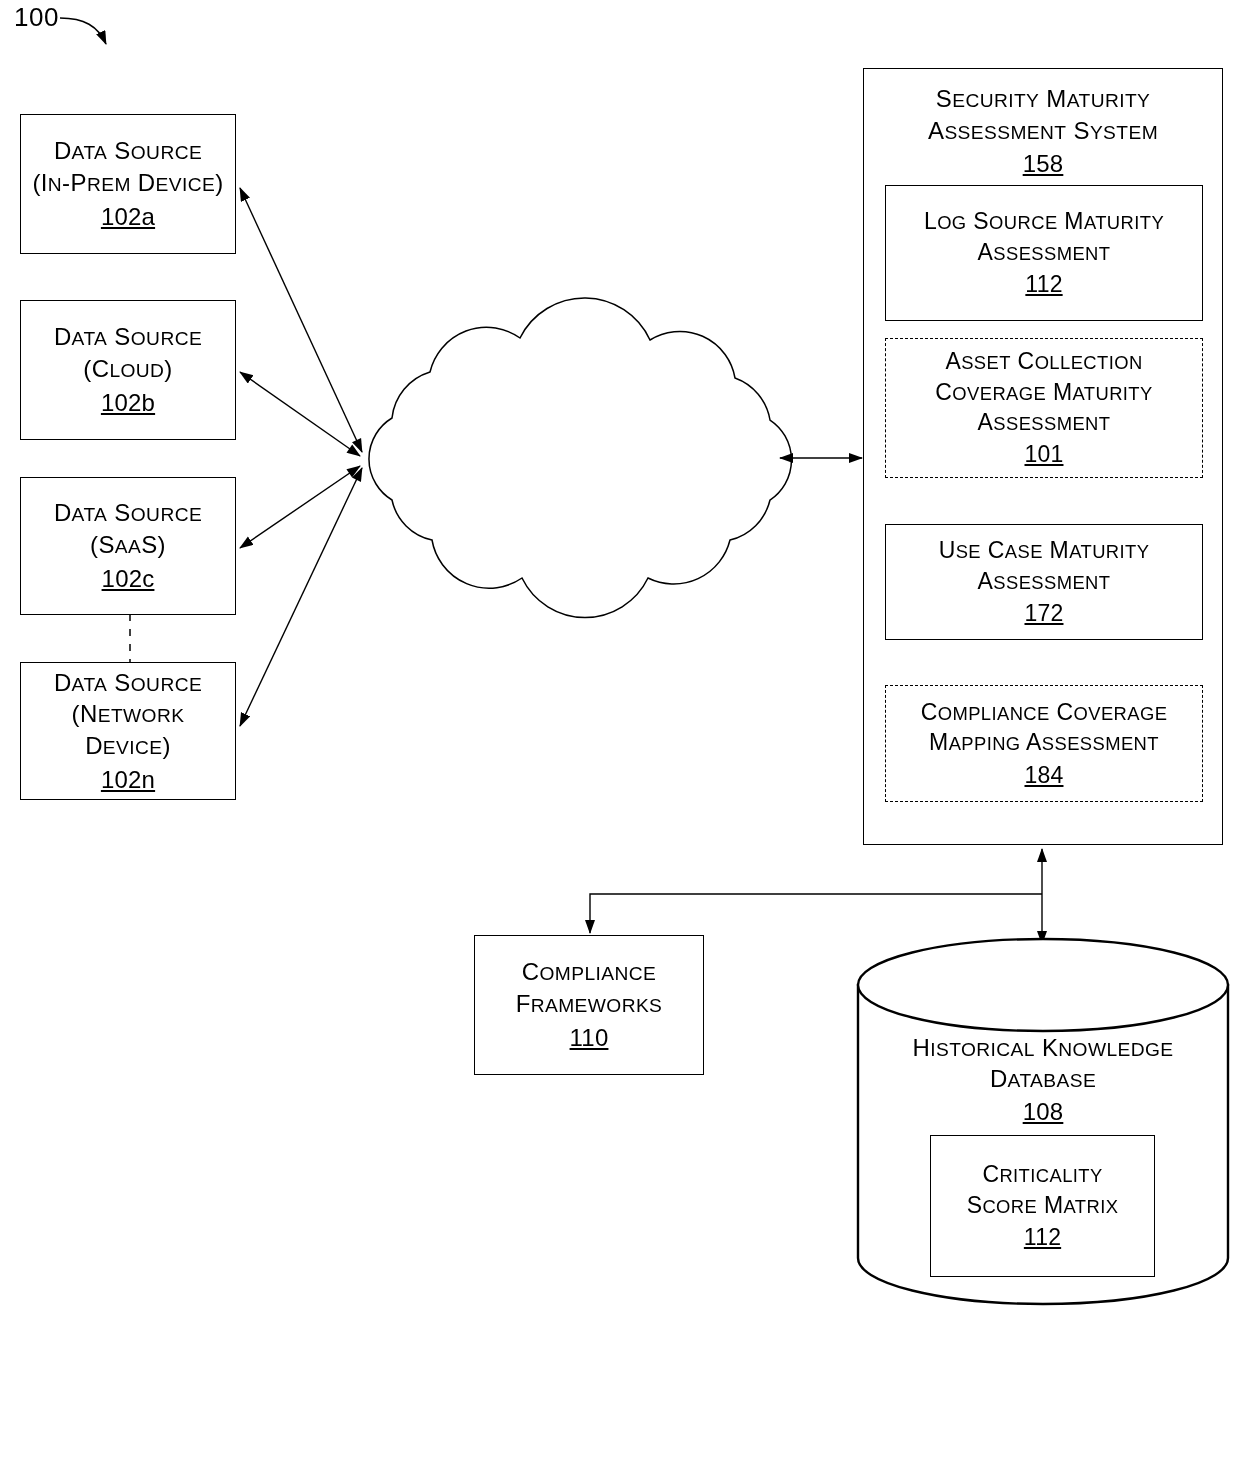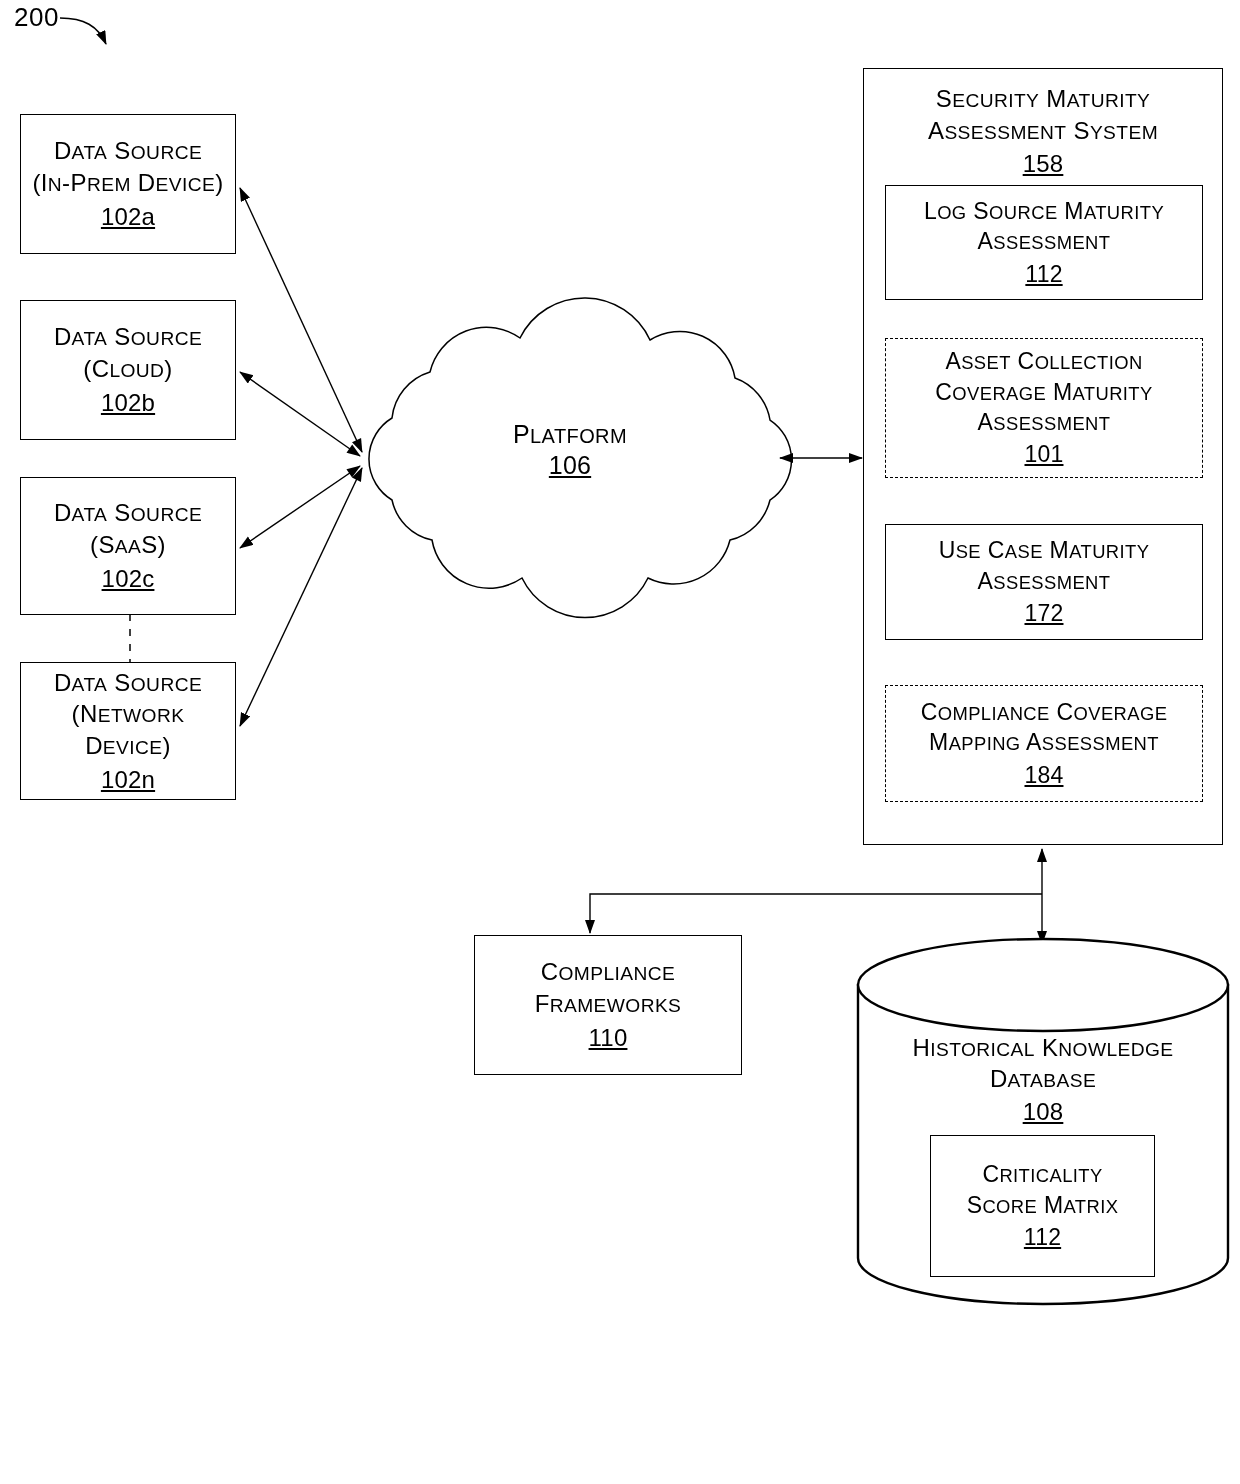--- a/index.html
+++ b/index.html
@@ -106,7 +106,7 @@
 
 <div id="page">
 
-  <div id="fig-number-100">200</div>
+  <div id="fig-number-100">100</div>
 
   <svg id="wires" viewBox="0 0 1240 1484">
     <defs>

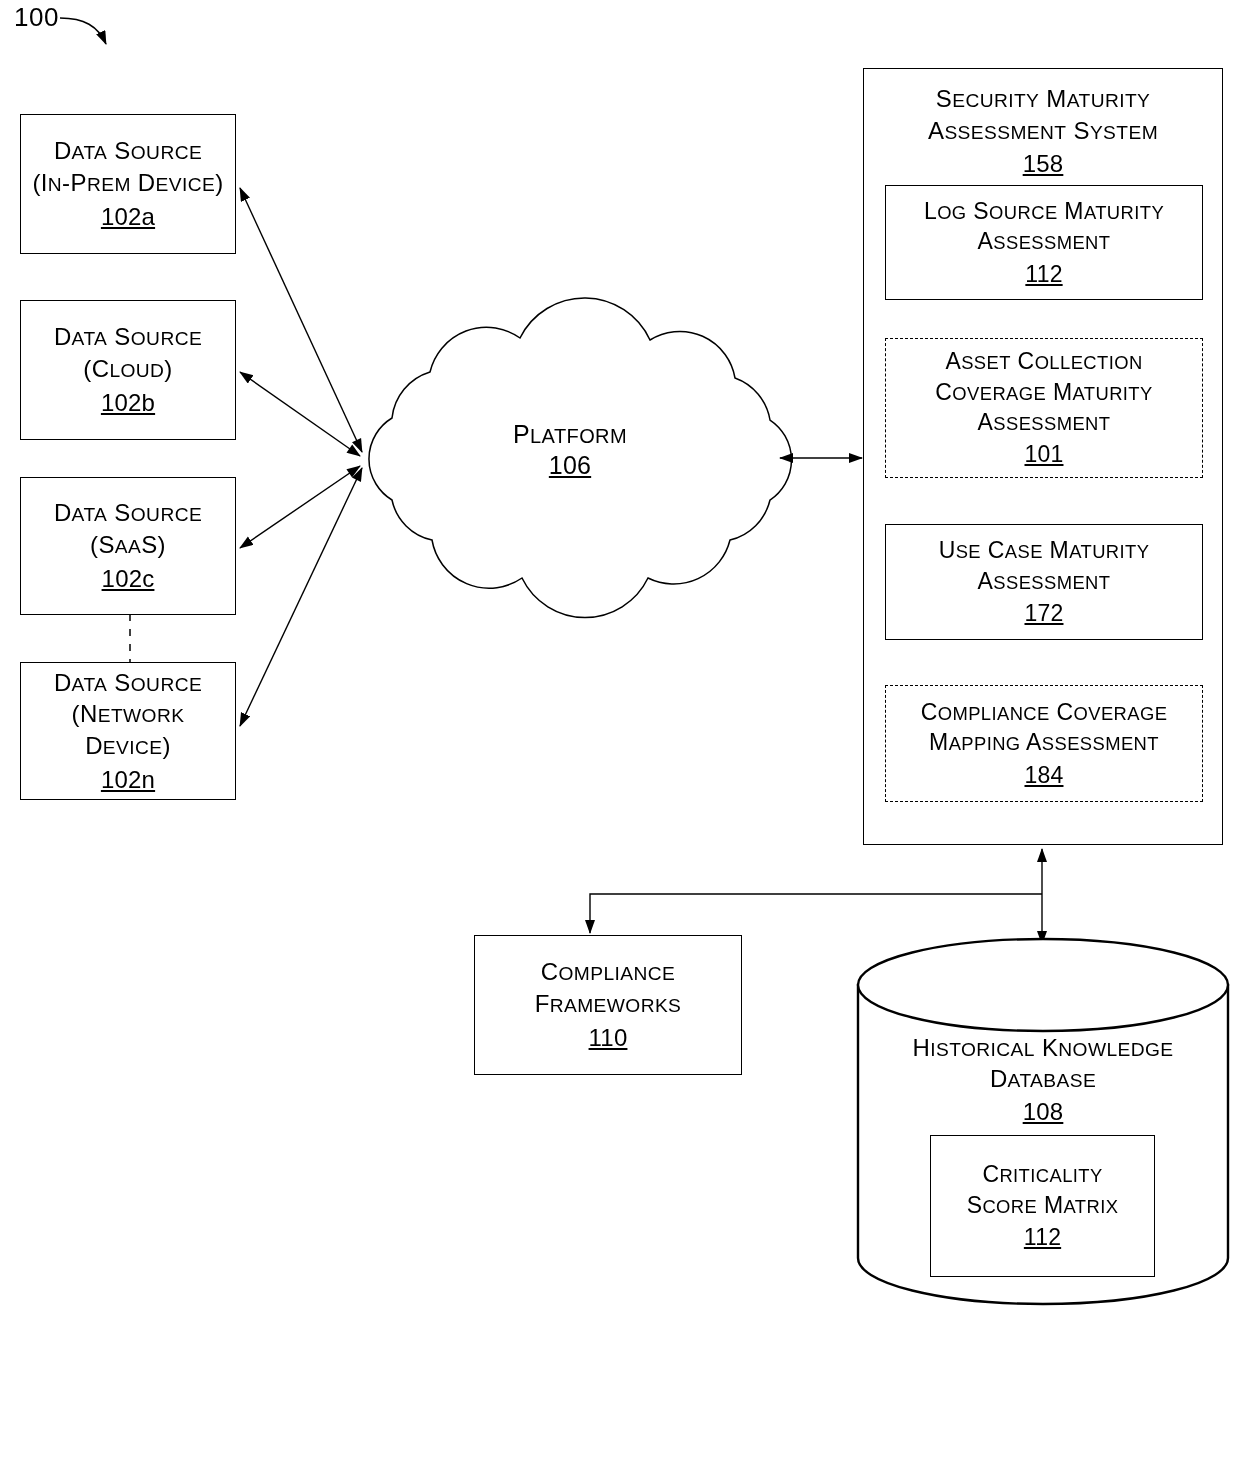--- a/index.html
+++ b/index.html
@@ -192,7 +192,7 @@
     <span class="ln sc">A<span style="font-size:0.80em">S</span><span style="font-size:0.80em">S</span><span style="font-size:0.80em">E</span><span style="font-size:0.80em">S</span><span style="font-size:0.80em">S</span><span style="font-size:0.80em">M</span><span style="font-size:0.80em">E</span><span style="font-size:0.80em">N</span><span style="font-size:0.80em">T</span> S<span style="font-size:0.80em">Y</span><span style="font-size:0.80em">S</span><span style="font-size:0.80em">T</span><span style="font-size:0.80em">E</span><span style="font-size:0.80em">M</span></span>
     <span class="ln ref">158</span>
 
-    <div class="node inner-solid" style="left:21px; top:116px; width:318px; height:115px; font-size:23px;">
+    <div class="node inner-solid" style="left:21px; top:116px; width:318px; height:136px; font-size:23px;">
       <span class="ln sc">L<span style="font-size:0.80em">O</span><span style="font-size:0.80em">G</span> S<span style="font-size:0.80em">O</span><span style="font-size:0.80em">U</span><span style="font-size:0.80em">R</span><span style="font-size:0.80em">C</span><span style="font-size:0.80em">E</span> M<span style="font-size:0.80em">A</span><span style="font-size:0.80em">T</span><span style="font-size:0.80em">U</span><span style="font-size:0.80em">R</span><span style="font-size:0.80em">I</span><span style="font-size:0.80em">T</span><span style="font-size:0.80em">Y</span></span>
       <span class="ln sc">A<span style="font-size:0.80em">S</span><span style="font-size:0.80em">S</span><span style="font-size:0.80em">E</span><span style="font-size:0.80em">S</span><span style="font-size:0.80em">S</span><span style="font-size:0.80em">M</span><span style="font-size:0.80em">E</span><span style="font-size:0.80em">N</span><span style="font-size:0.80em">T</span></span>
       <span class="ln ref">112</span>

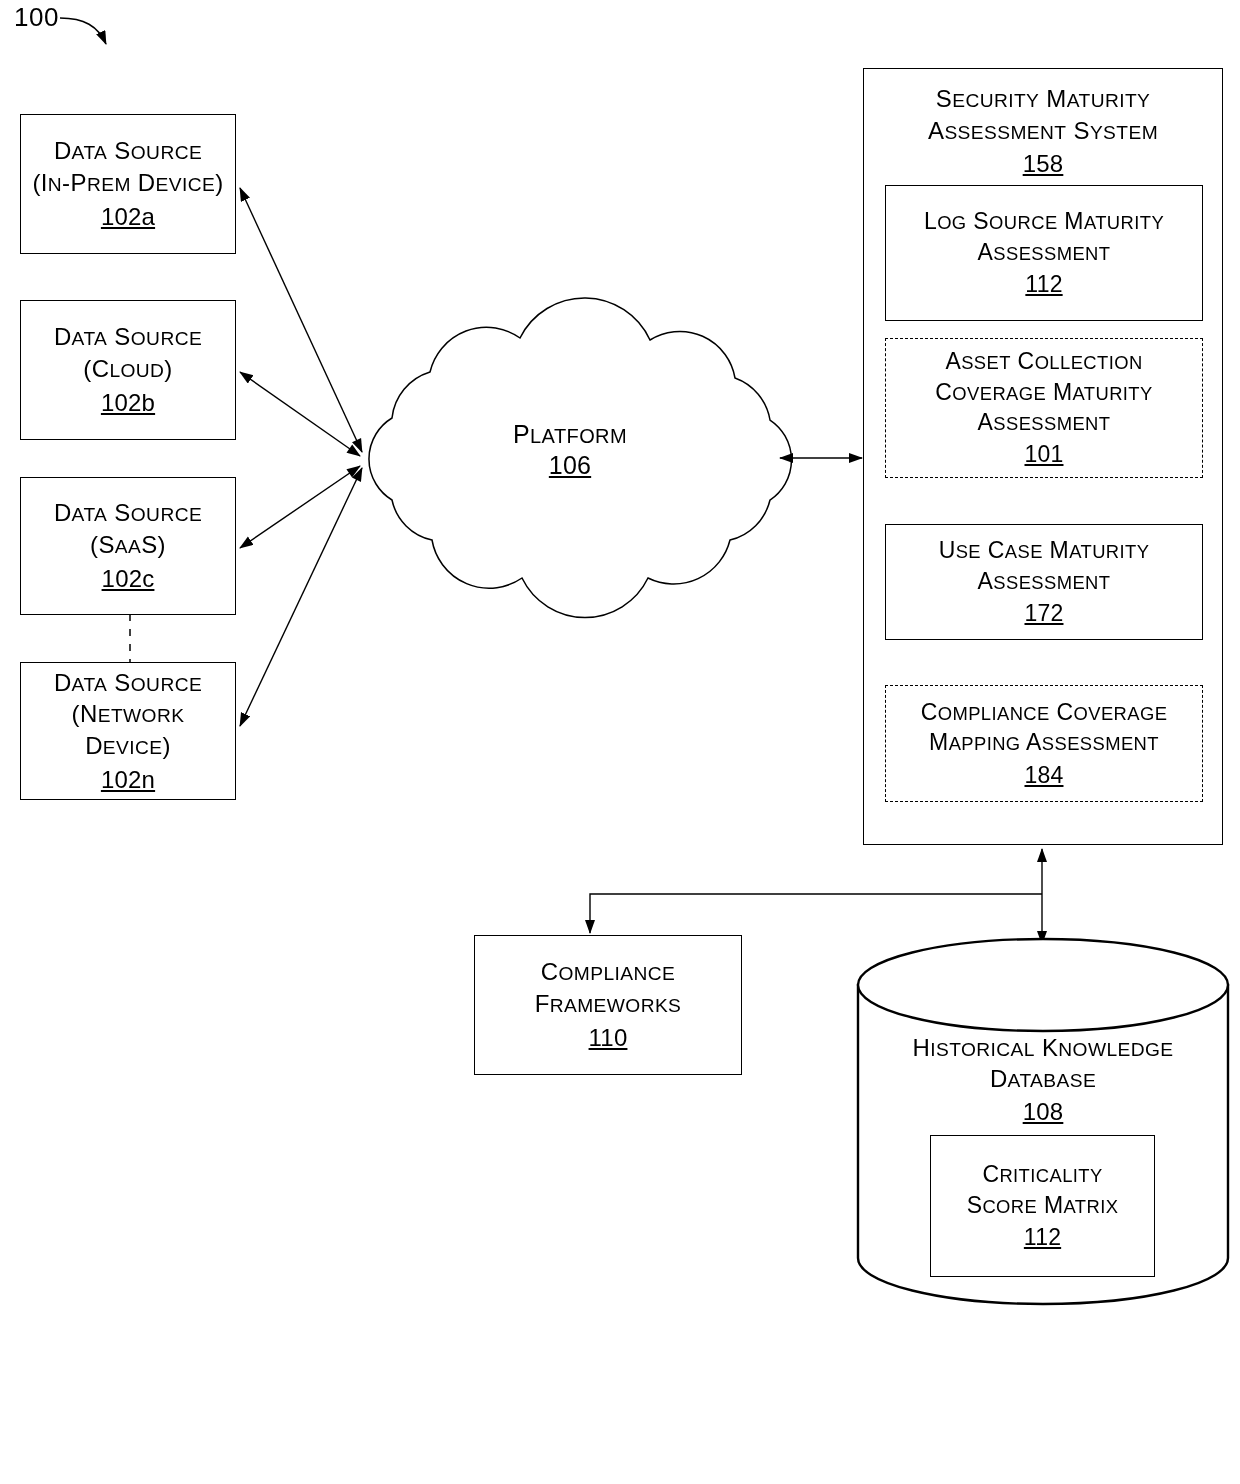--- a/index.html
+++ b/index.html
@@ -182,10 +182,6 @@
     <span class="ln ref">102n</span>
   </div>
 
-  <div class="cloud-label">
-    <div class="ln sc">P<span style="font-size:0.80em">L</span><span style="font-size:0.80em">A</span><span style="font-size:0.80em">T</span><span style="font-size:0.80em">F</span><span style="font-size:0.80em">O</span><span style="font-size:0.80em">R</span><span style="font-size:0.80em">M</span></div>
-    <div class="ln ref">106</div>
-  </div>
 
   <div class="node" style="left:863px; top:68px; width:360px; height:777px; justify-content:flex-start; padding-top:14px; font-size:24px;">
     <span class="ln sc">S<span style="font-size:0.80em">E</span><span style="font-size:0.80em">C</span><span style="font-size:0.80em">U</span><span style="font-size:0.80em">R</span><span style="font-size:0.80em">I</span><span style="font-size:0.80em">T</span><span style="font-size:0.80em">Y</span> M<span style="font-size:0.80em">A</span><span style="font-size:0.80em">T</span><span style="font-size:0.80em">U</span><span style="font-size:0.80em">R</span><span style="font-size:0.80em">I</span><span style="font-size:0.80em">T</span><span style="font-size:0.80em">Y</span></span>

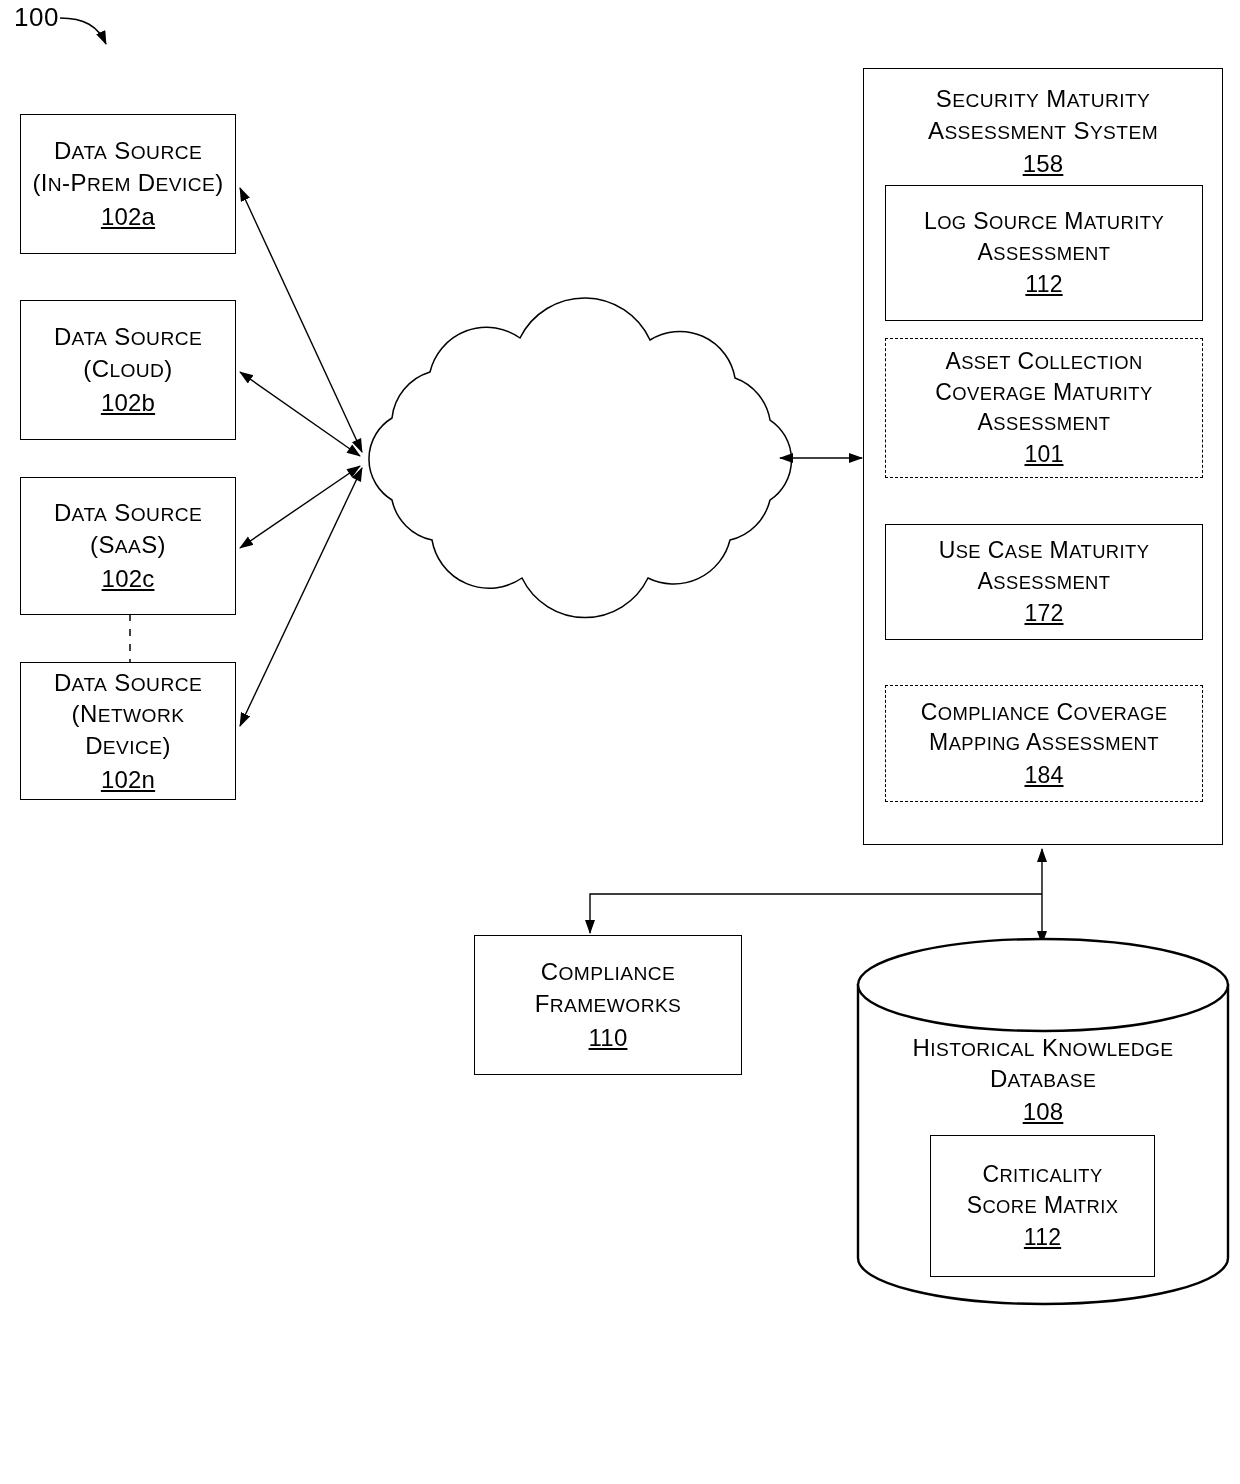--- a/index.html
+++ b/index.html
@@ -214,7 +214,7 @@
     </div>
   </div>
 
-  <div class="node" style="left:474px; top:935px; width:268px; height:140px; font-size:24px;">
+  <div class="node" style="left:474px; top:935px; width:230px; height:140px; font-size:24px;">
     <span class="ln sc">C<span style="font-size:0.80em">O</span><span style="font-size:0.80em">M</span><span style="font-size:0.80em">P</span><span style="font-size:0.80em">L</span><span style="font-size:0.80em">I</span><span style="font-size:0.80em">A</span><span style="font-size:0.80em">N</span><span style="font-size:0.80em">C</span><span style="font-size:0.80em">E</span></span>
     <span class="ln sc">F<span style="font-size:0.80em">R</span><span style="font-size:0.80em">A</span><span style="font-size:0.80em">M</span><span style="font-size:0.80em">E</span><span style="font-size:0.80em">W</span><span style="font-size:0.80em">O</span><span style="font-size:0.80em">R</span><span style="font-size:0.80em">K</span><span style="font-size:0.80em">S</span></span>
     <span class="ln ref">110</span>

